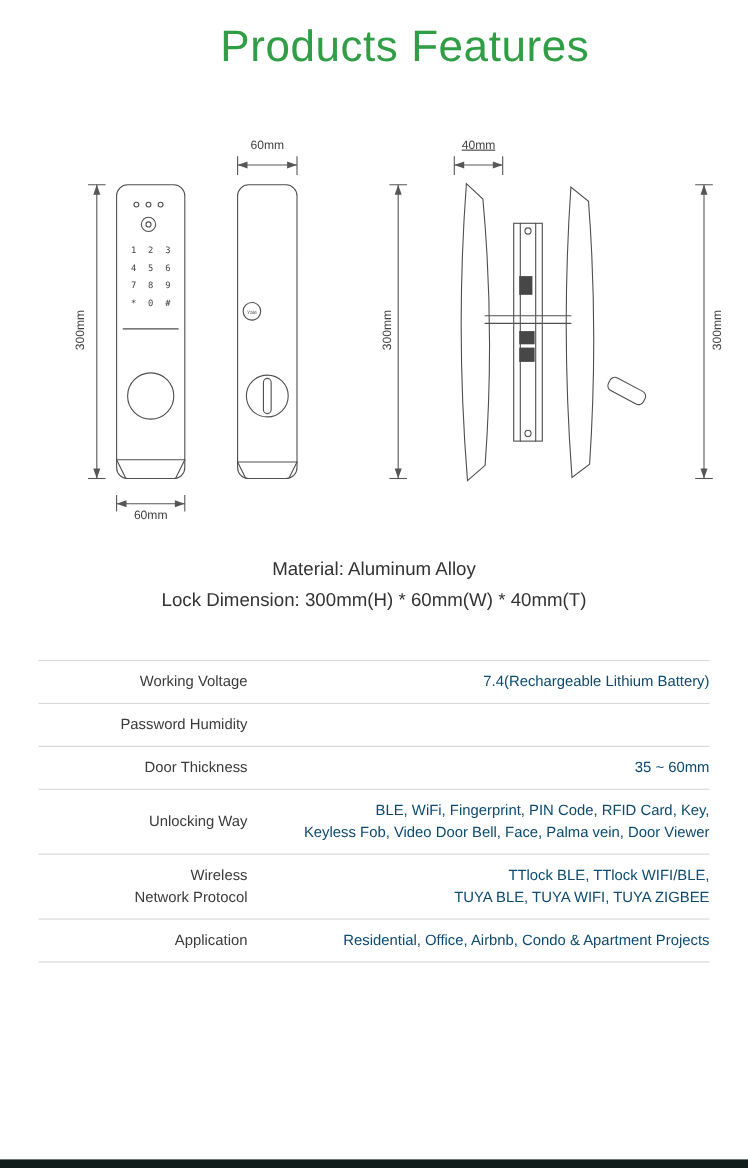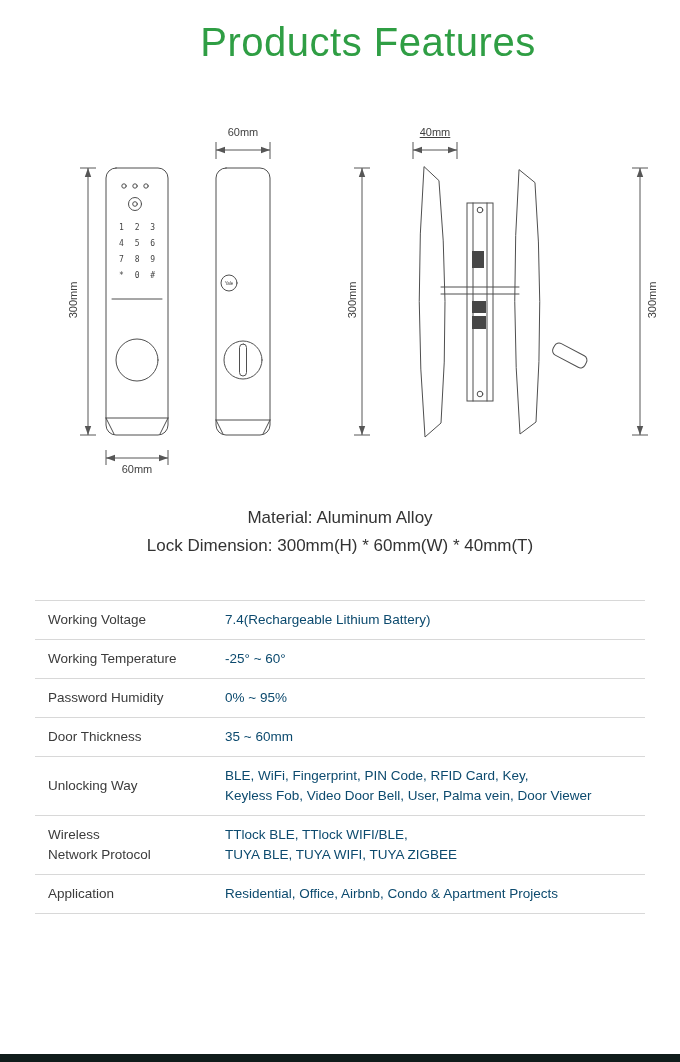--- a/index.html
+++ b/index.html
@@ -77,6 +77,7 @@
     border-bottom: 1px solid #d8d8d8;
     padding: 9px 0;
     line-height: 20px;
+    text-align: right;
   }
   .spec-label {
     width: 177px;

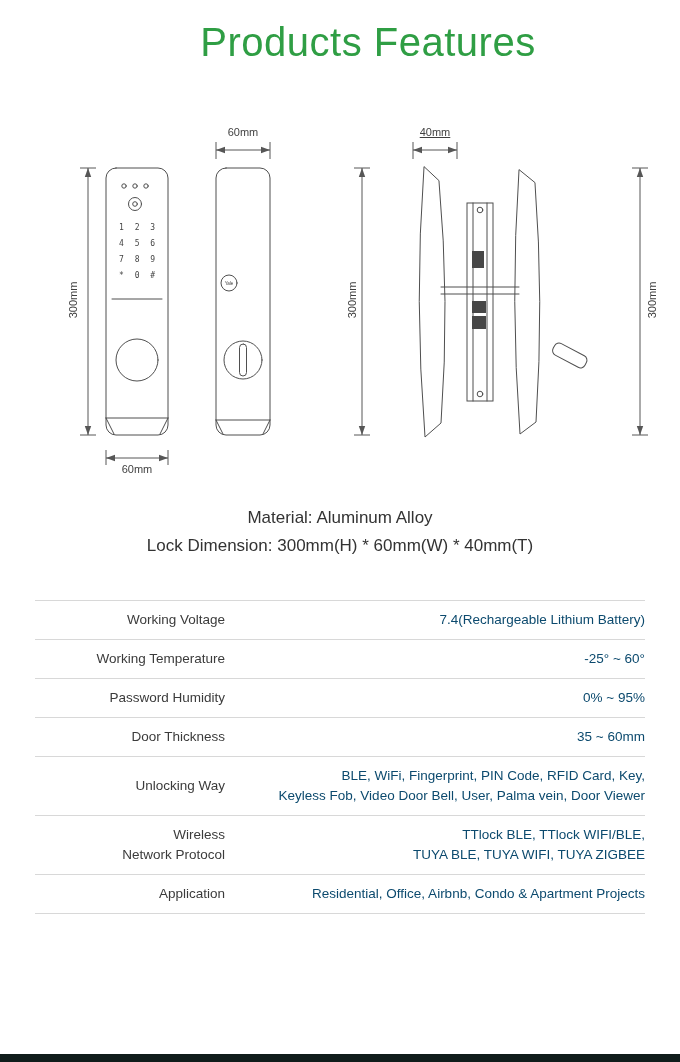--- a/index.html
+++ b/index.html
@@ -215,10 +215,6 @@
       <div class="spec-value">7.4(Rechargeable Lithium Battery)</div>
     </div>
     <div class="spec-row">
-      <div class="spec-label">Working Temperature</div>
-      <div class="spec-value">-25° ~ 60°</div>
-    </div>
-    <div class="spec-row">
       <div class="spec-label">Password Humidity</div>
       <div class="spec-value">0% ~ 95%</div>
     </div>

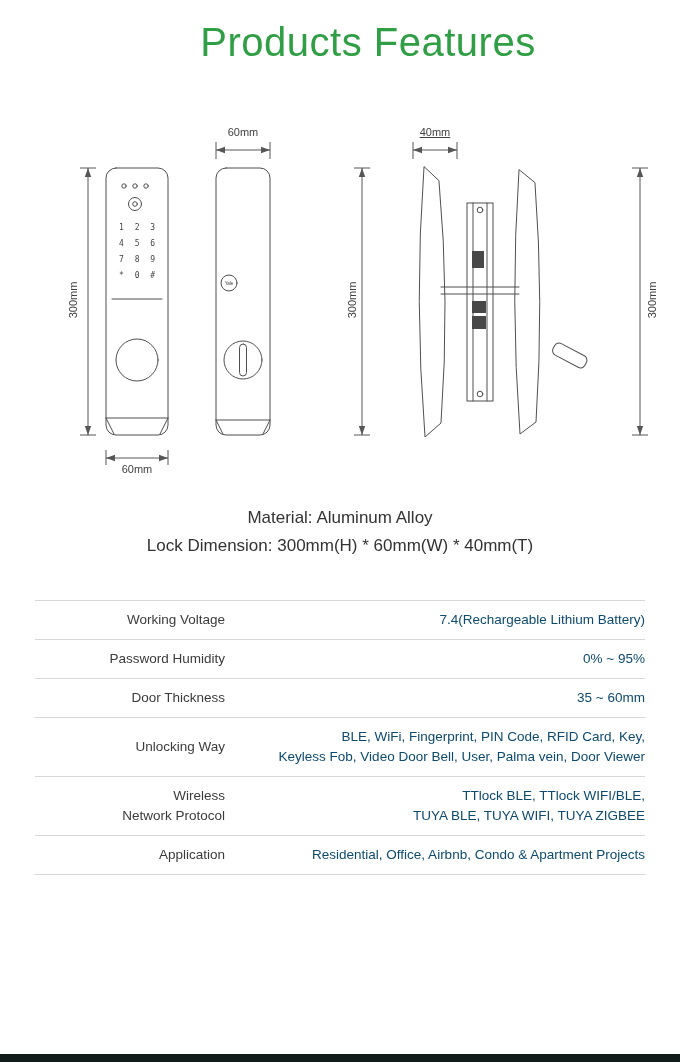--- a/index.html
+++ b/index.html
@@ -216,7 +216,6 @@
     </div>
     <div class="spec-row">
       <div class="spec-label">Password Humidity</div>
-      <div class="spec-value">0% ~ 95%</div>
     </div>
     <div class="spec-row">
       <div class="spec-label">Door Thickness</div>

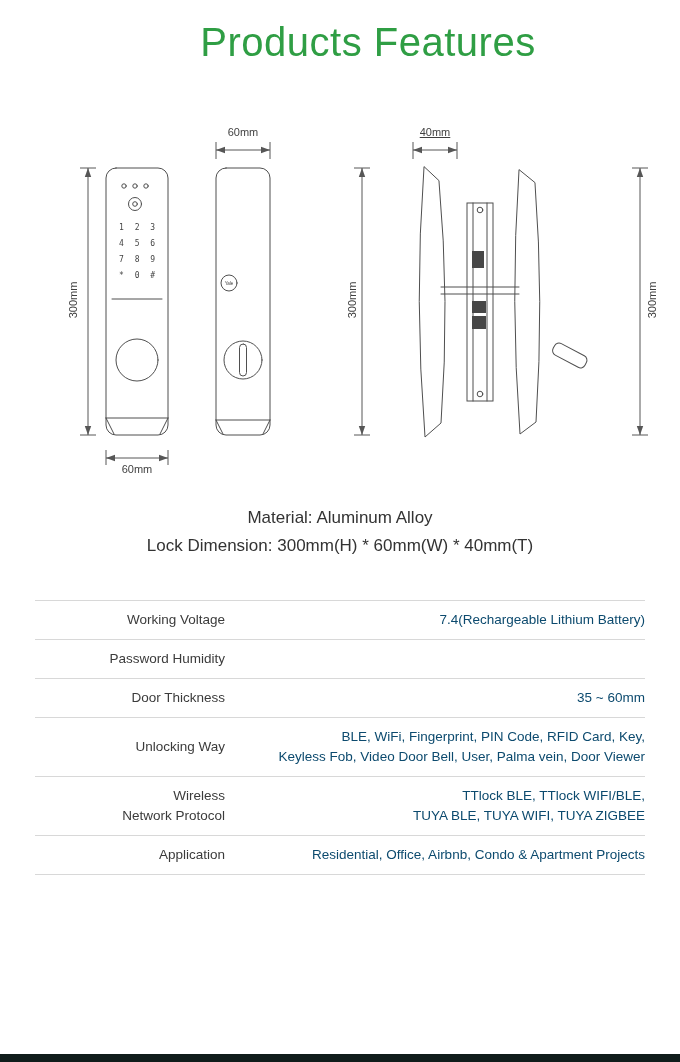--- a/index.html
+++ b/index.html
@@ -224,7 +224,7 @@
     <div class="spec-row">
       <div class="spec-label">Unlocking Way</div>
       <div class="spec-value">BLE, WiFi, Fingerprint, PIN Code, RFID Card, Key,
-Keyless Fob, Video Door Bell, User, Palma vein, Door Viewer</div>
+Keyless Fob, Video Door Bell, Face, Palma vein, Door Viewer</div>
     </div>
     <div class="spec-row">
       <div class="spec-label">Wireless

